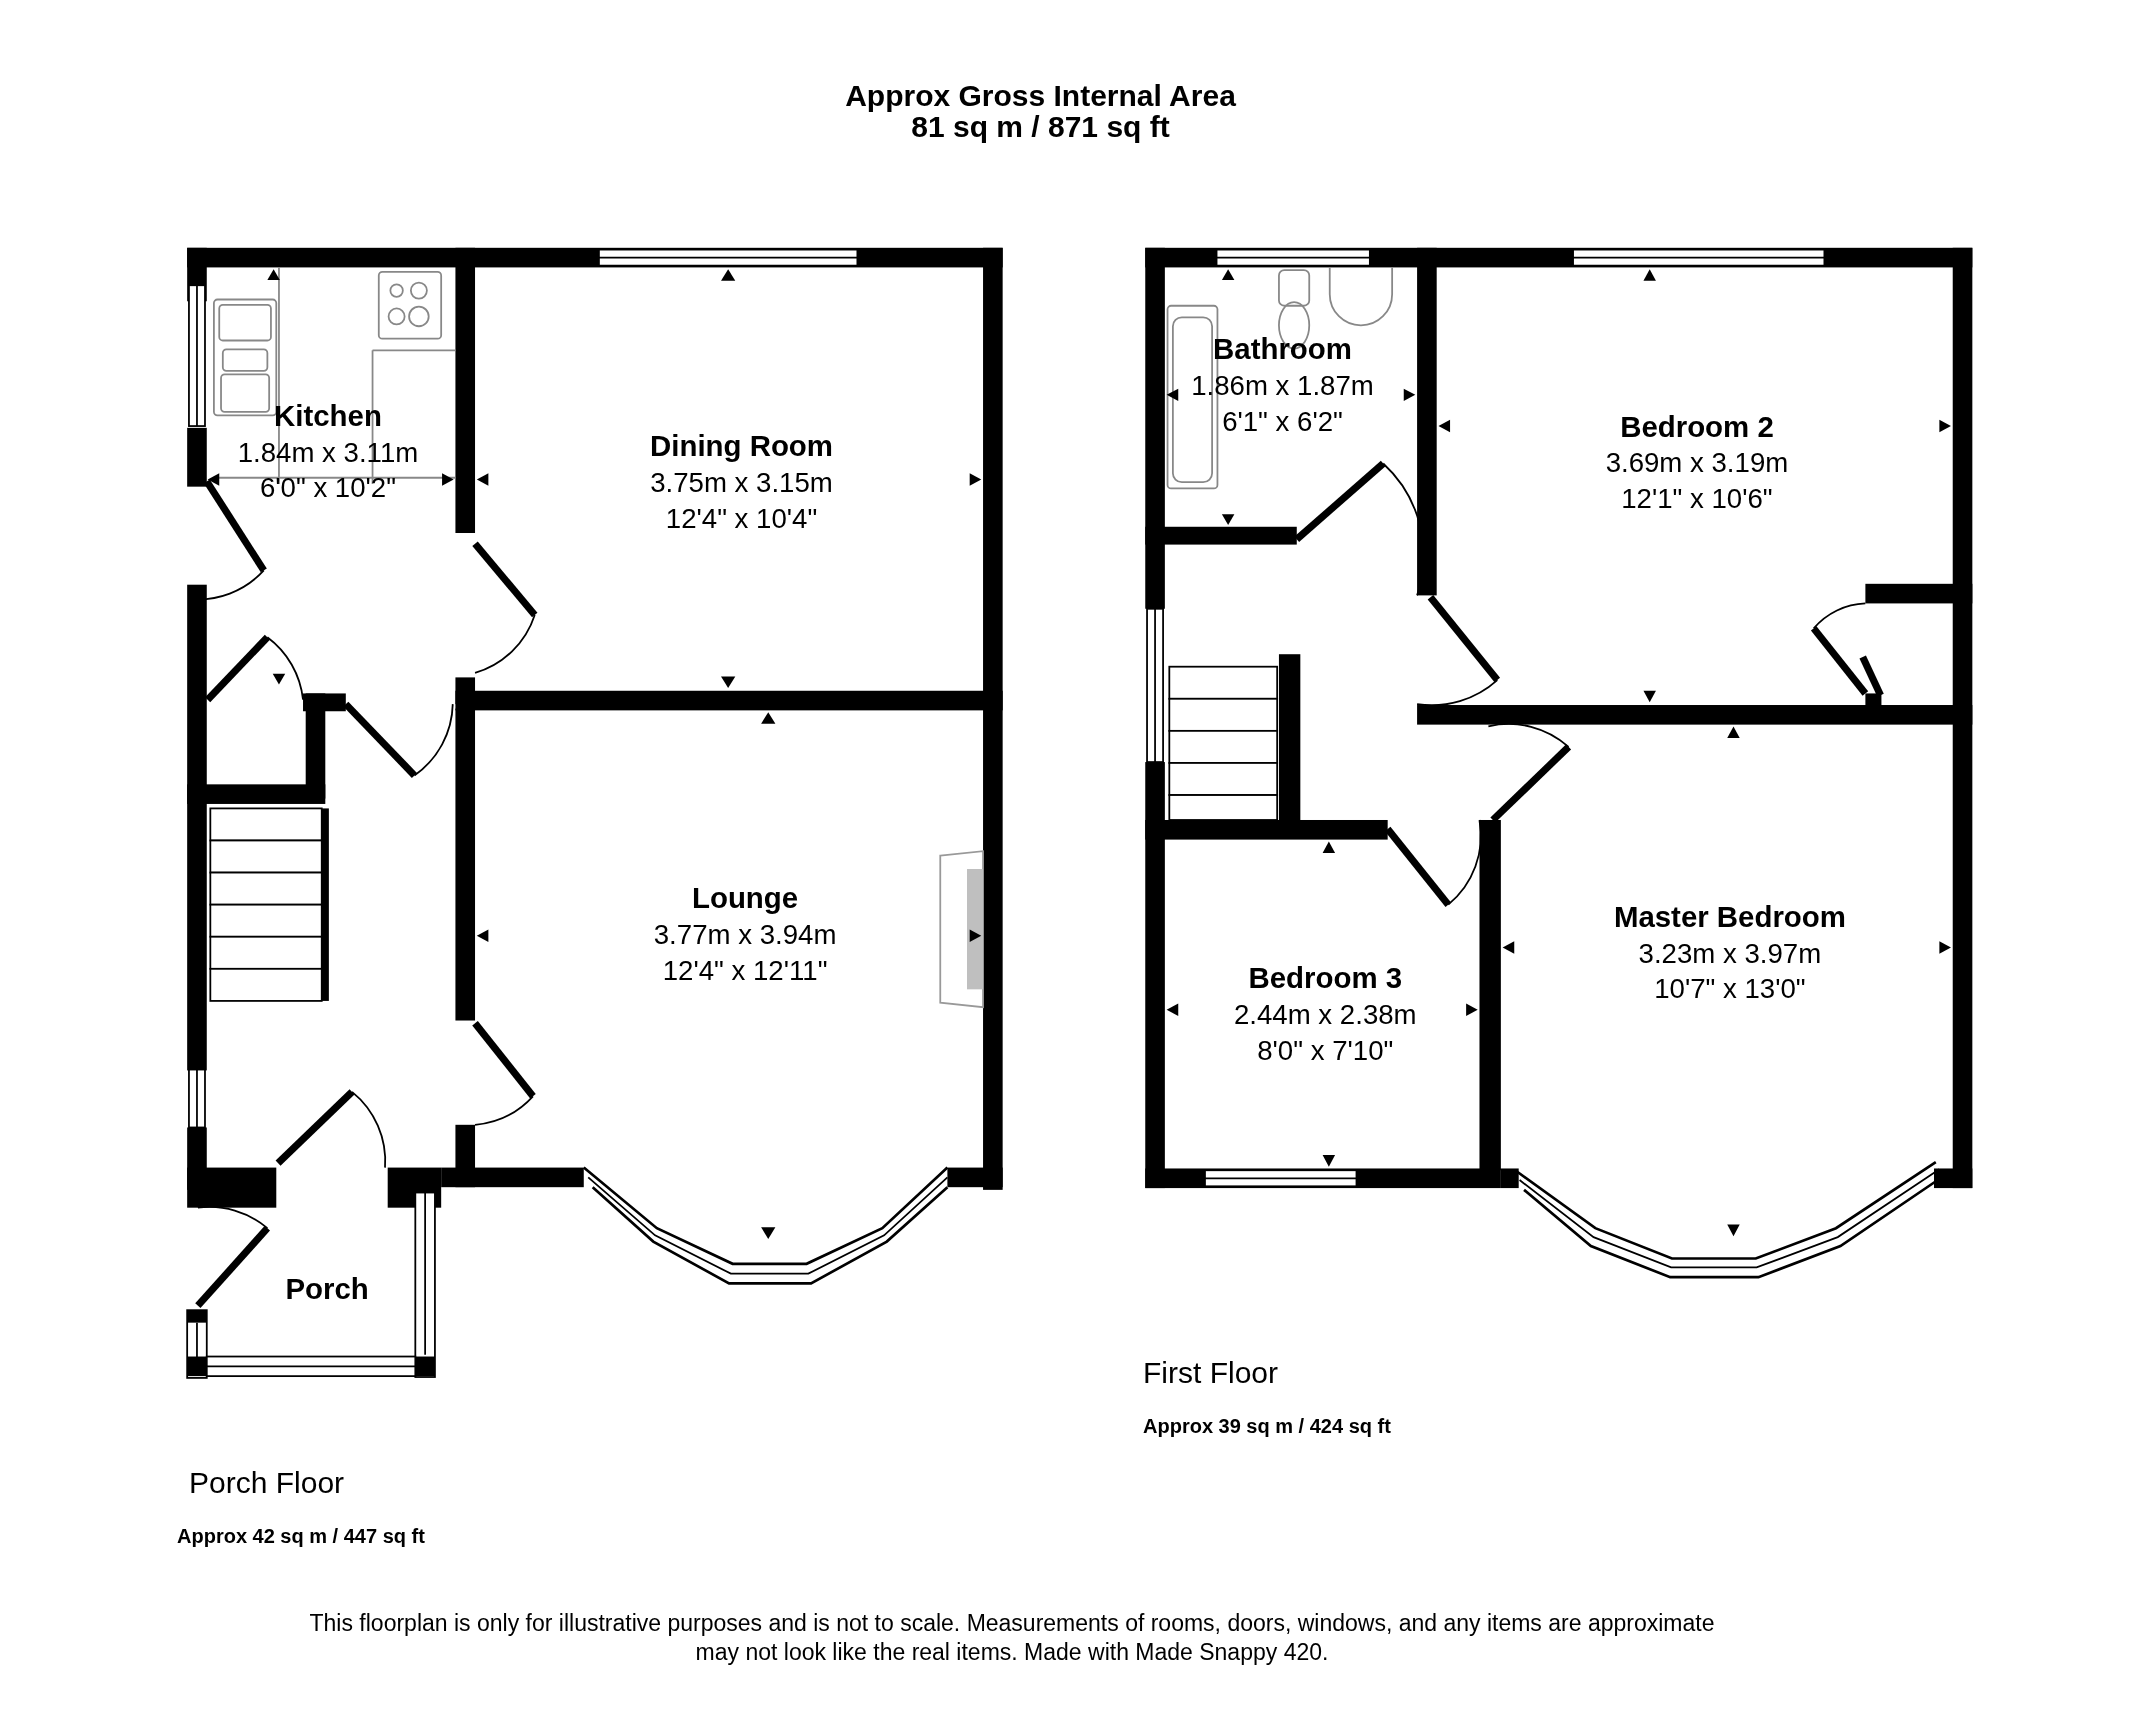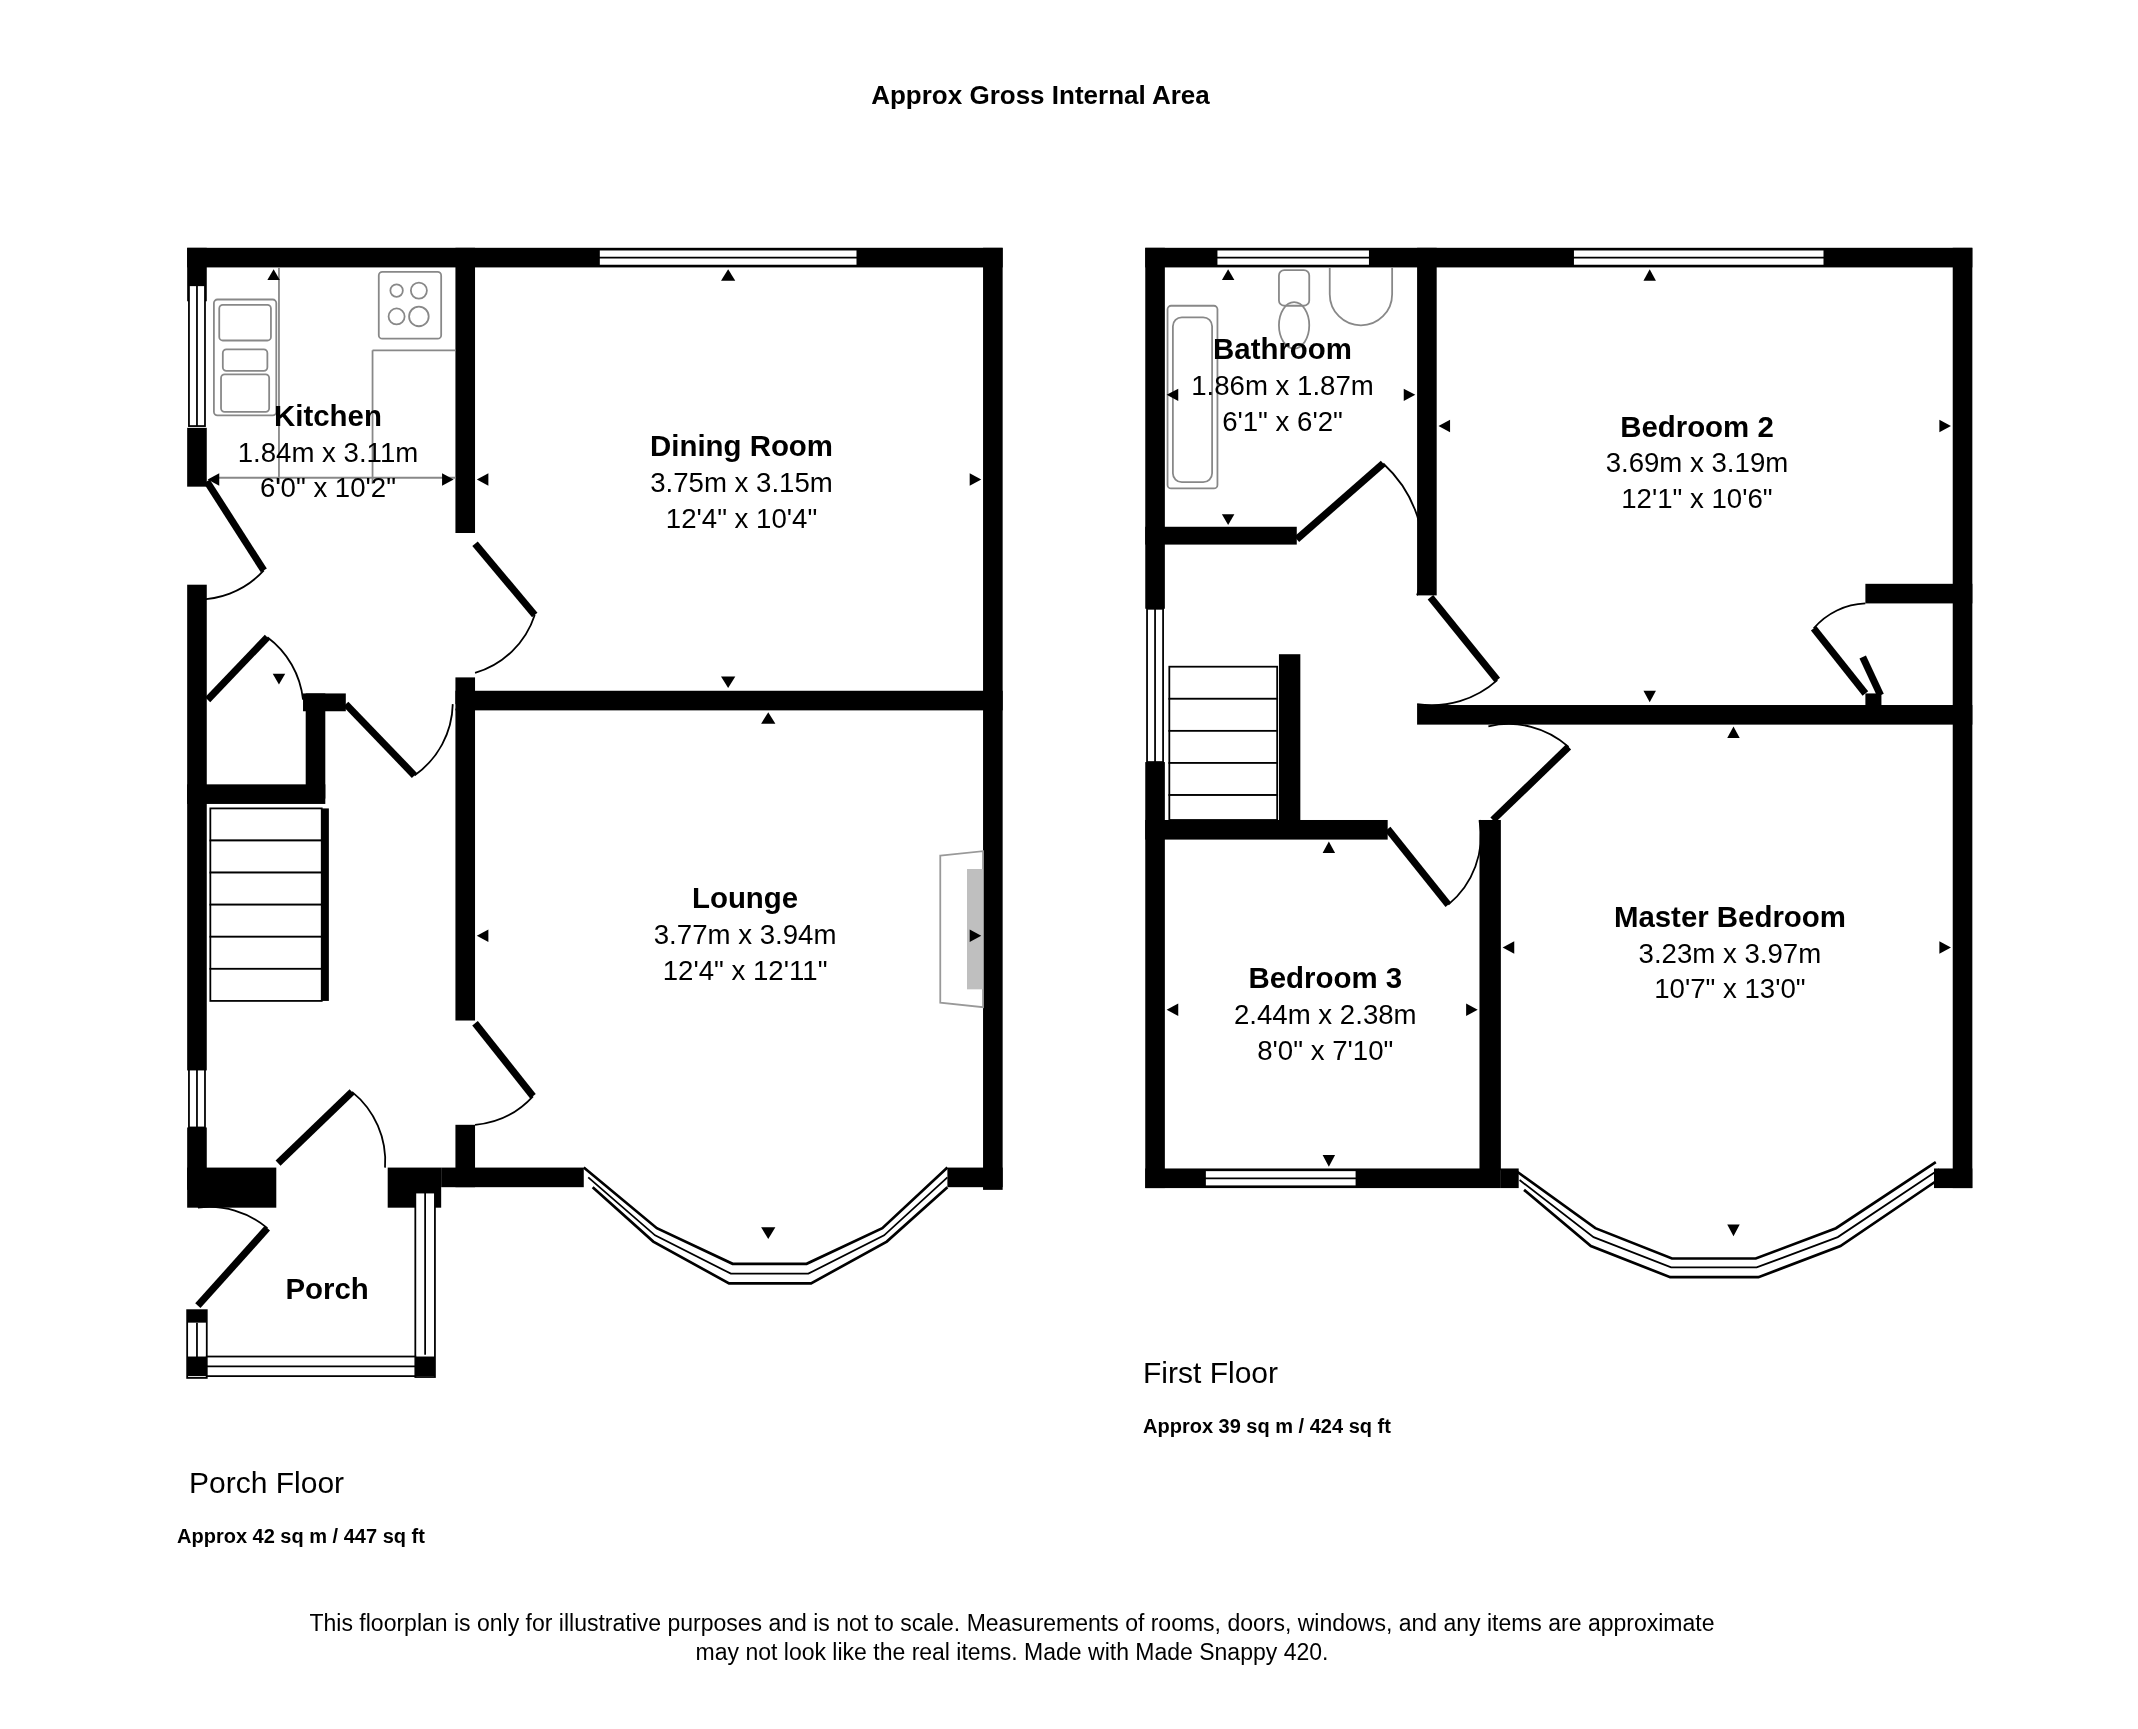--- a/index.html
+++ b/index.html
@@ -6,7 +6,7 @@
   body { width: 2139px; height: 1730px; position: relative; overflow: hidden;
          font-family: "Liberation Sans", "DejaVu Sans", sans-serif; color: #000; }
   .abs { position: absolute; }
-  .header { left: 0; width: 2081px; top: 80px; text-align: center; font-weight: bold; font-size: 26px; line-height: 31px; }
+  .header { left: 0; width: 2081px; top: 80px; text-align: center; font-weight: bold; font-size: 30px; line-height: 31px; }
   .floor-title { font-size: 30px; font-weight: normal; }
   .floor-area { font-size: 20px; font-weight: bold; }
   .disclaimer { left: 0; width: 2024px; top: 1609px; text-align: center; font-size: 23px; line-height: 29px; }

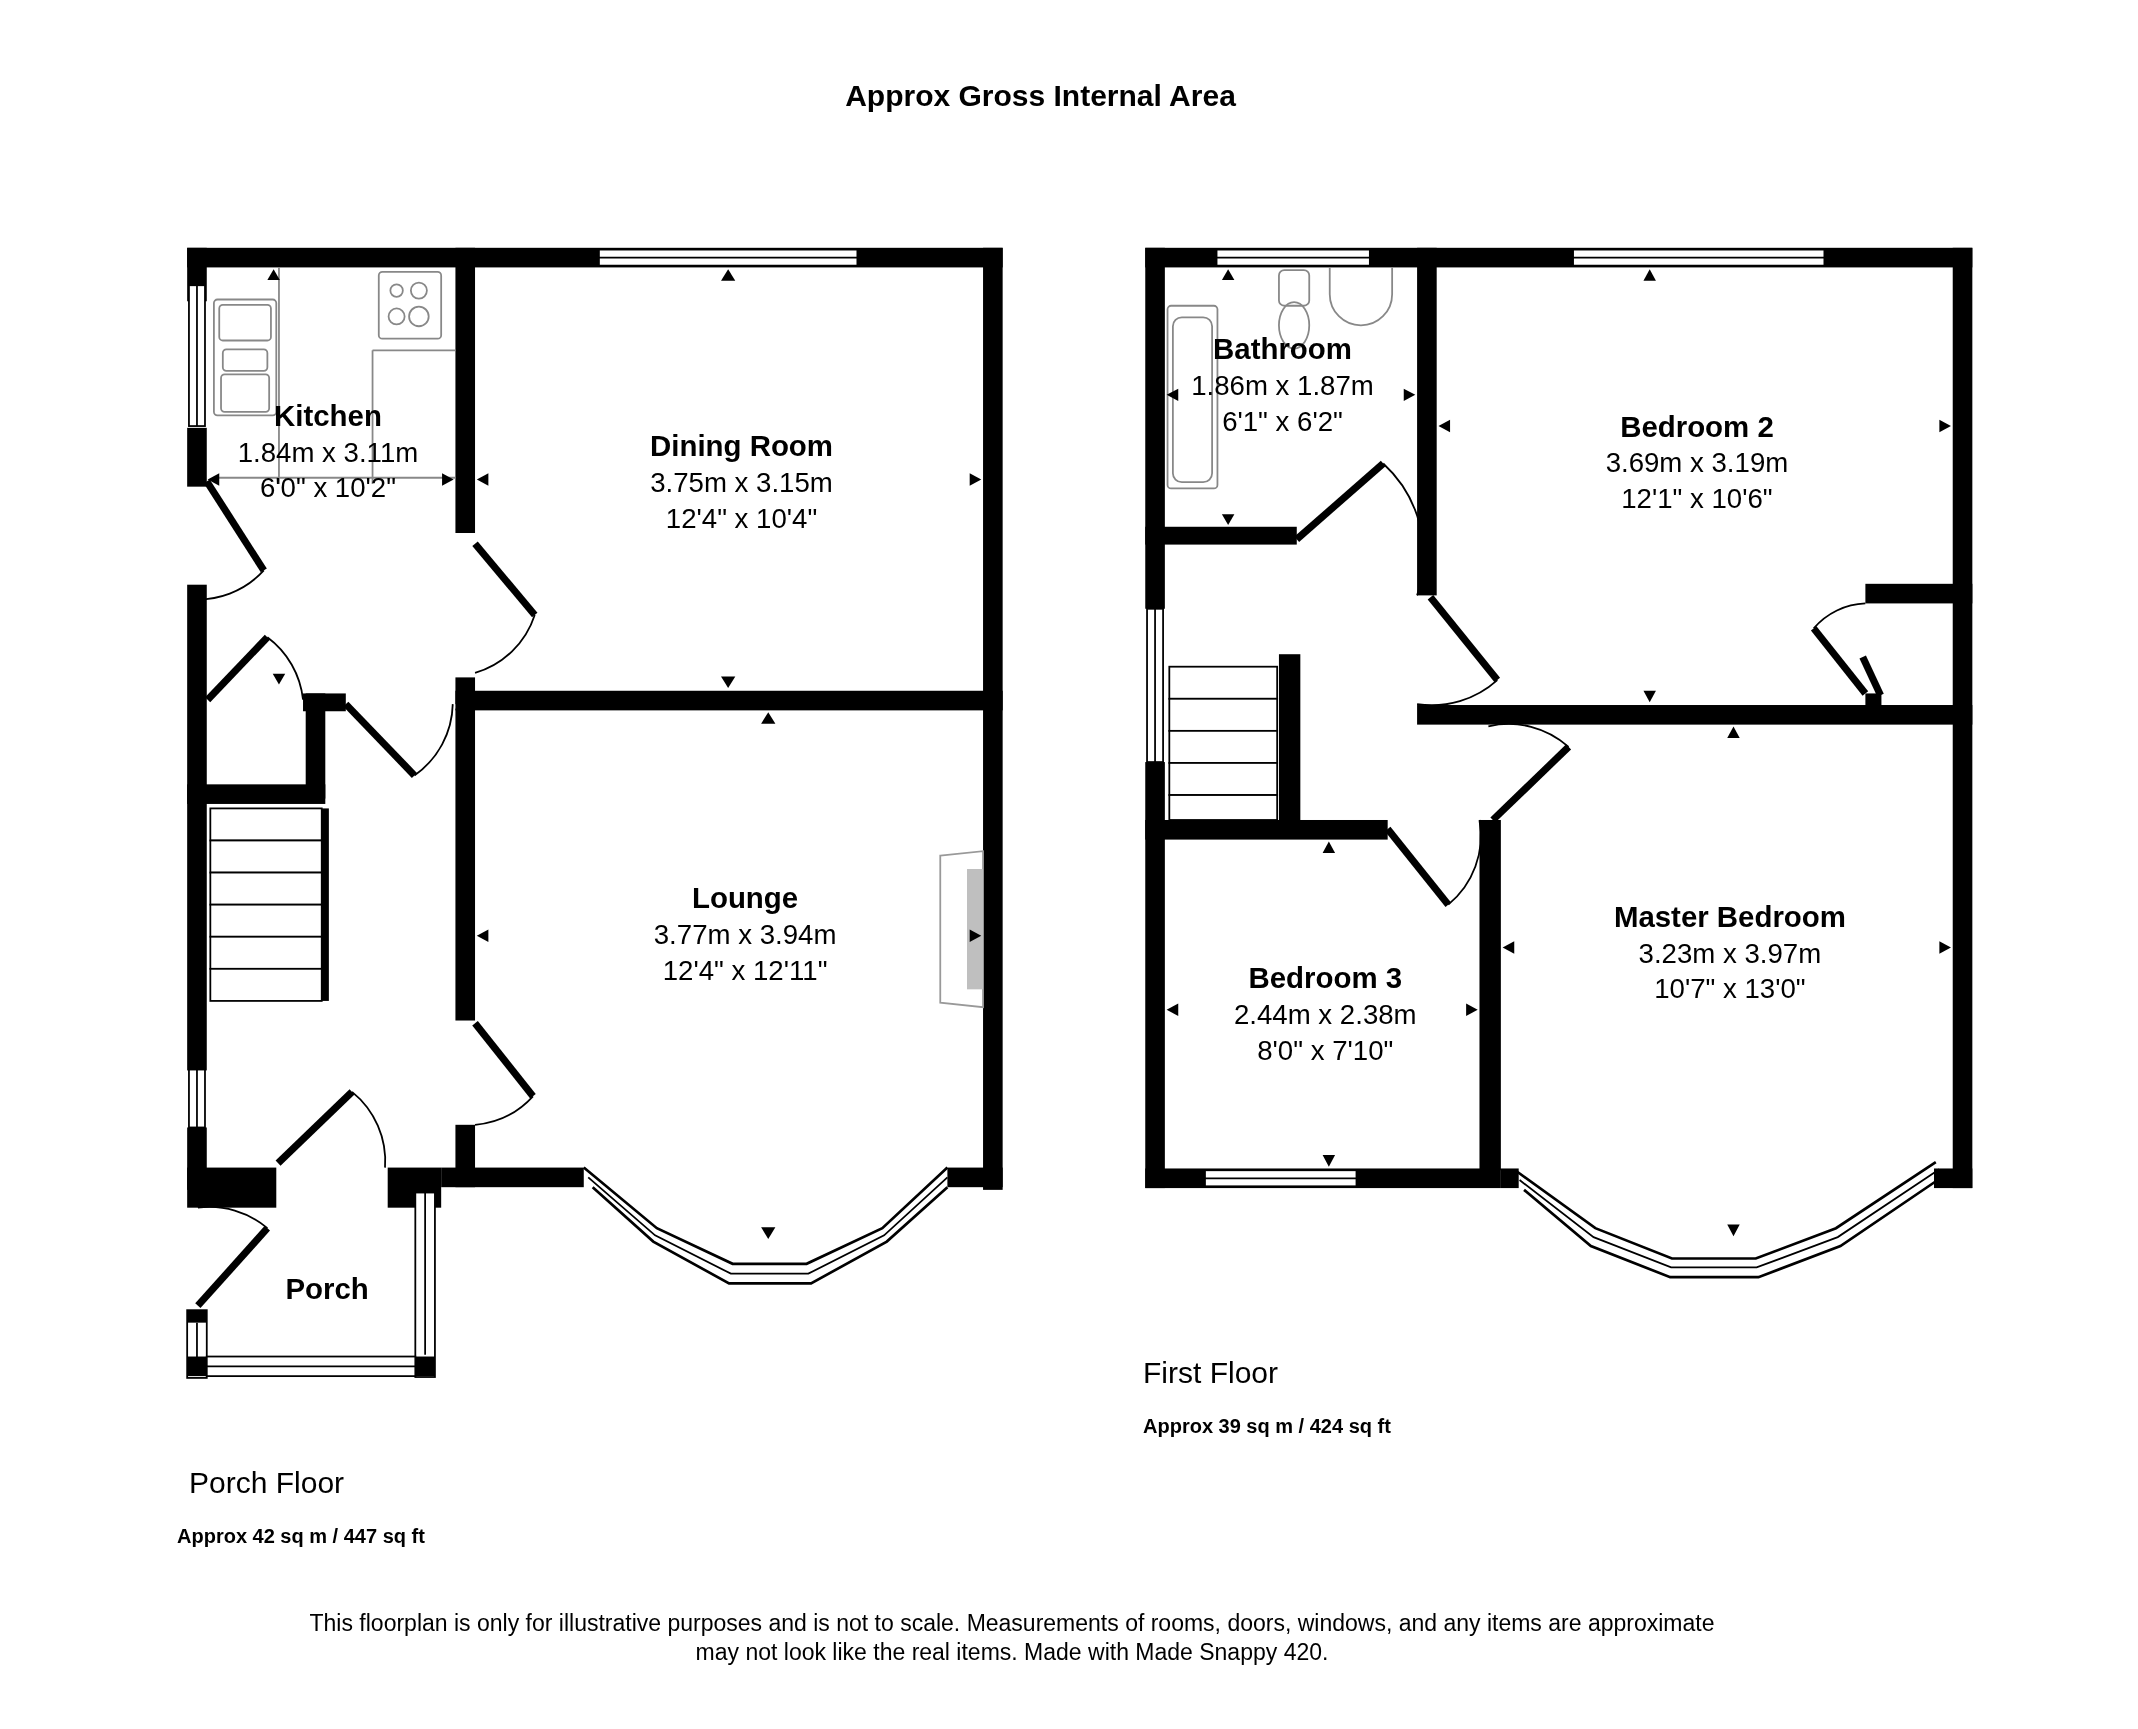--- a/index.html
+++ b/index.html
@@ -20,6 +20,7 @@
 
 <div class="abs header">
   <div>Approx Gross Internal Area</div>
+  <div>81 sq m / 871 sq ft</div>
 </div>
 
 <svg id="plan" width="2139" height="1730" viewBox="0 0 2400 1941" xmlns="http://www.w3.org/2000/svg">

